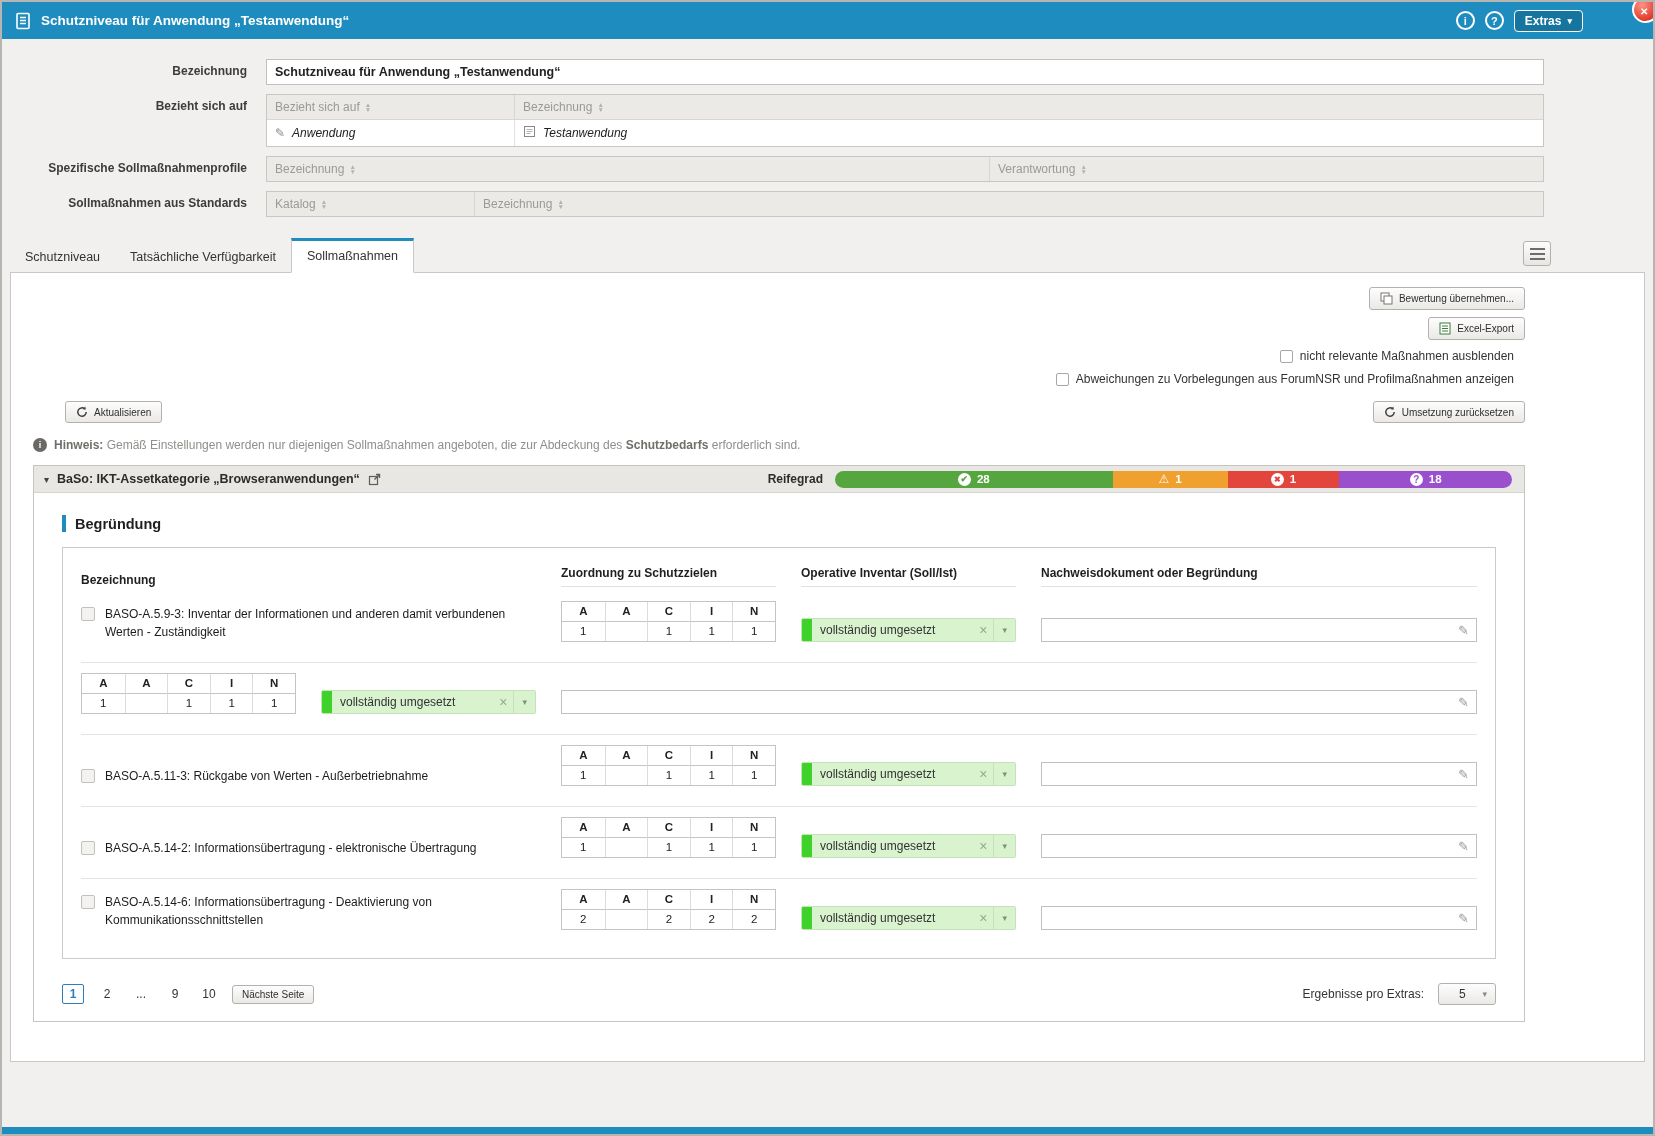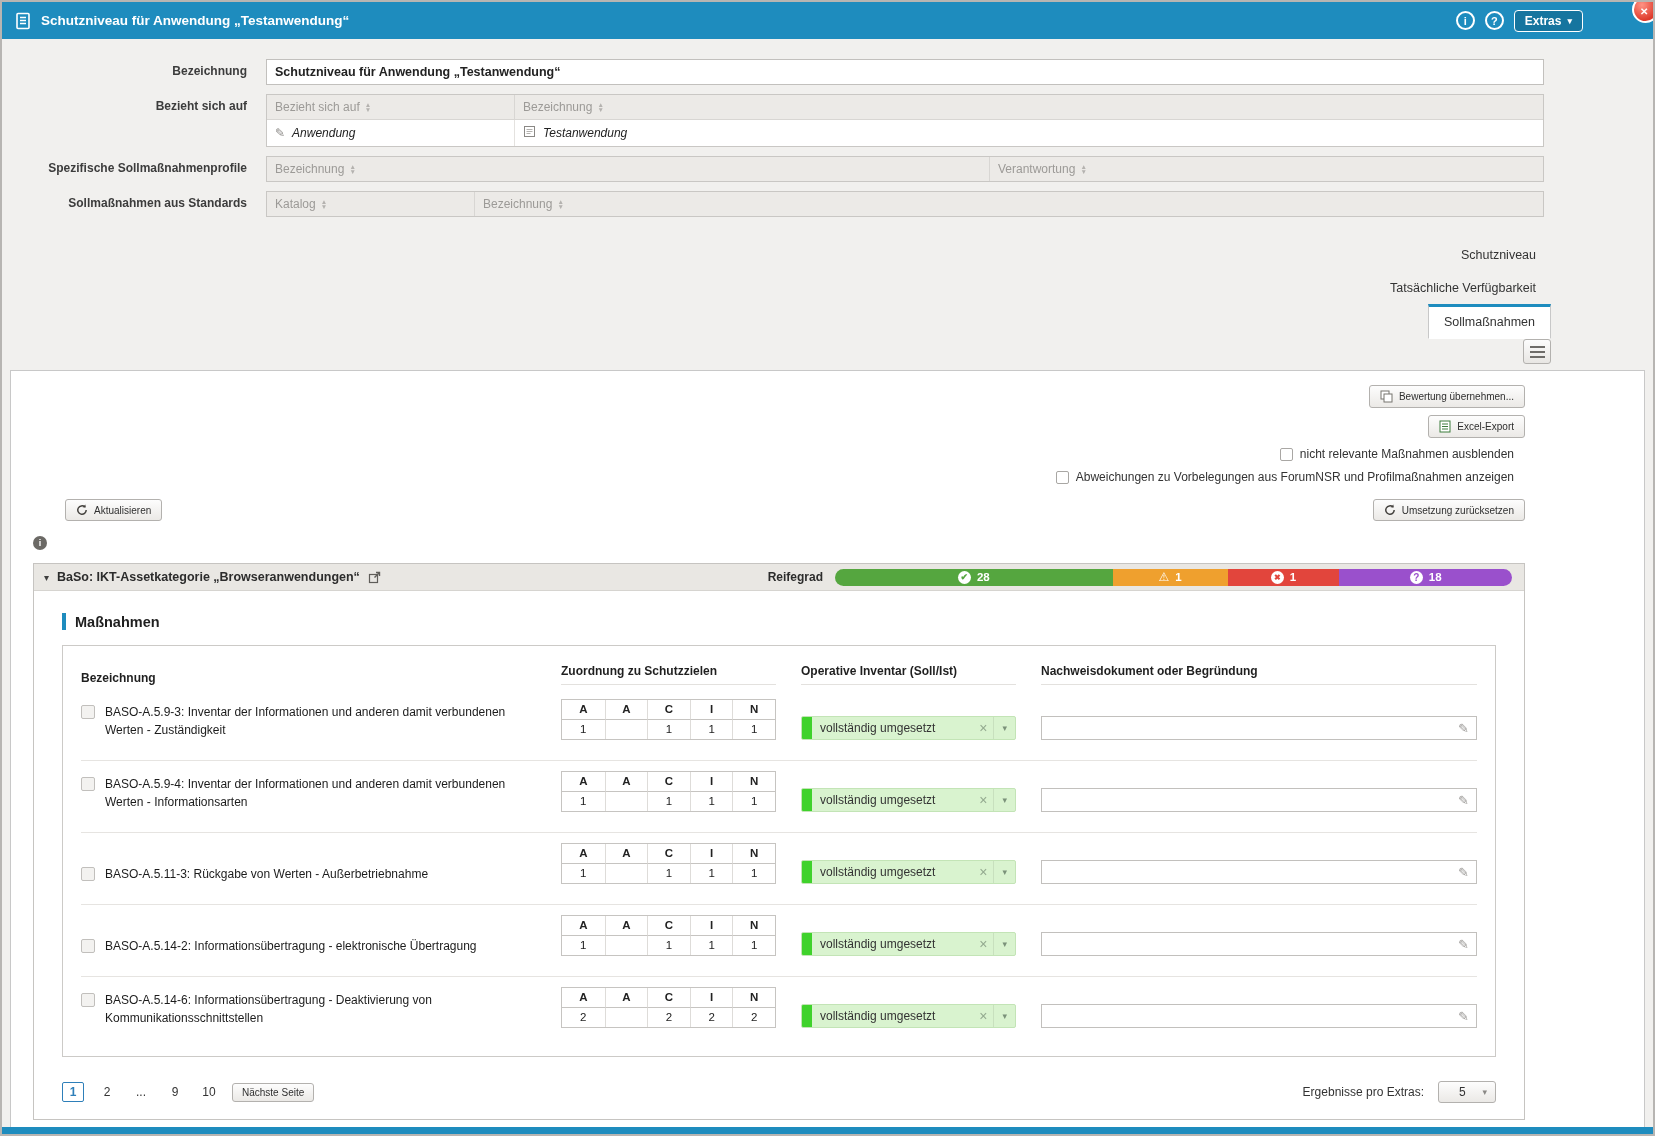--- a/index.html
+++ b/index.html
@@ -45,7 +45,7 @@
   .pencil-glyph { color:#8a8885; font-size:12px; font-style:normal; }
 
   
-  .tabs-row { display:flex; align-items:flex-end; padding:8px 102px 0 8px; position:relative; z-index:2; margin-bottom:-1px;flex-direction:column; }
+  .tabs-row { display:flex; align-items:flex-end; padding:8px 102px 0 8px; position:relative; z-index:2; margin-bottom:-1px; }
   .tab { padding:10px 15px 9px; color:#333; cursor:pointer; font-size:12.5px; }
   .tab.active { background:#fff; border:1px solid #c8c8c8; border-bottom:1px solid #fff; border-top:3px solid #1e8cbe; padding-top:8px; }
   .menu-btn { margin-left:auto; margin-bottom:7px; width:28px; height:25px; border:1px solid #b3b1ae; border-radius:3px; background:linear-gradient(#fcfcfc,#e8e6e3); display:flex; align-items:center; justify-content:center; cursor:pointer; }

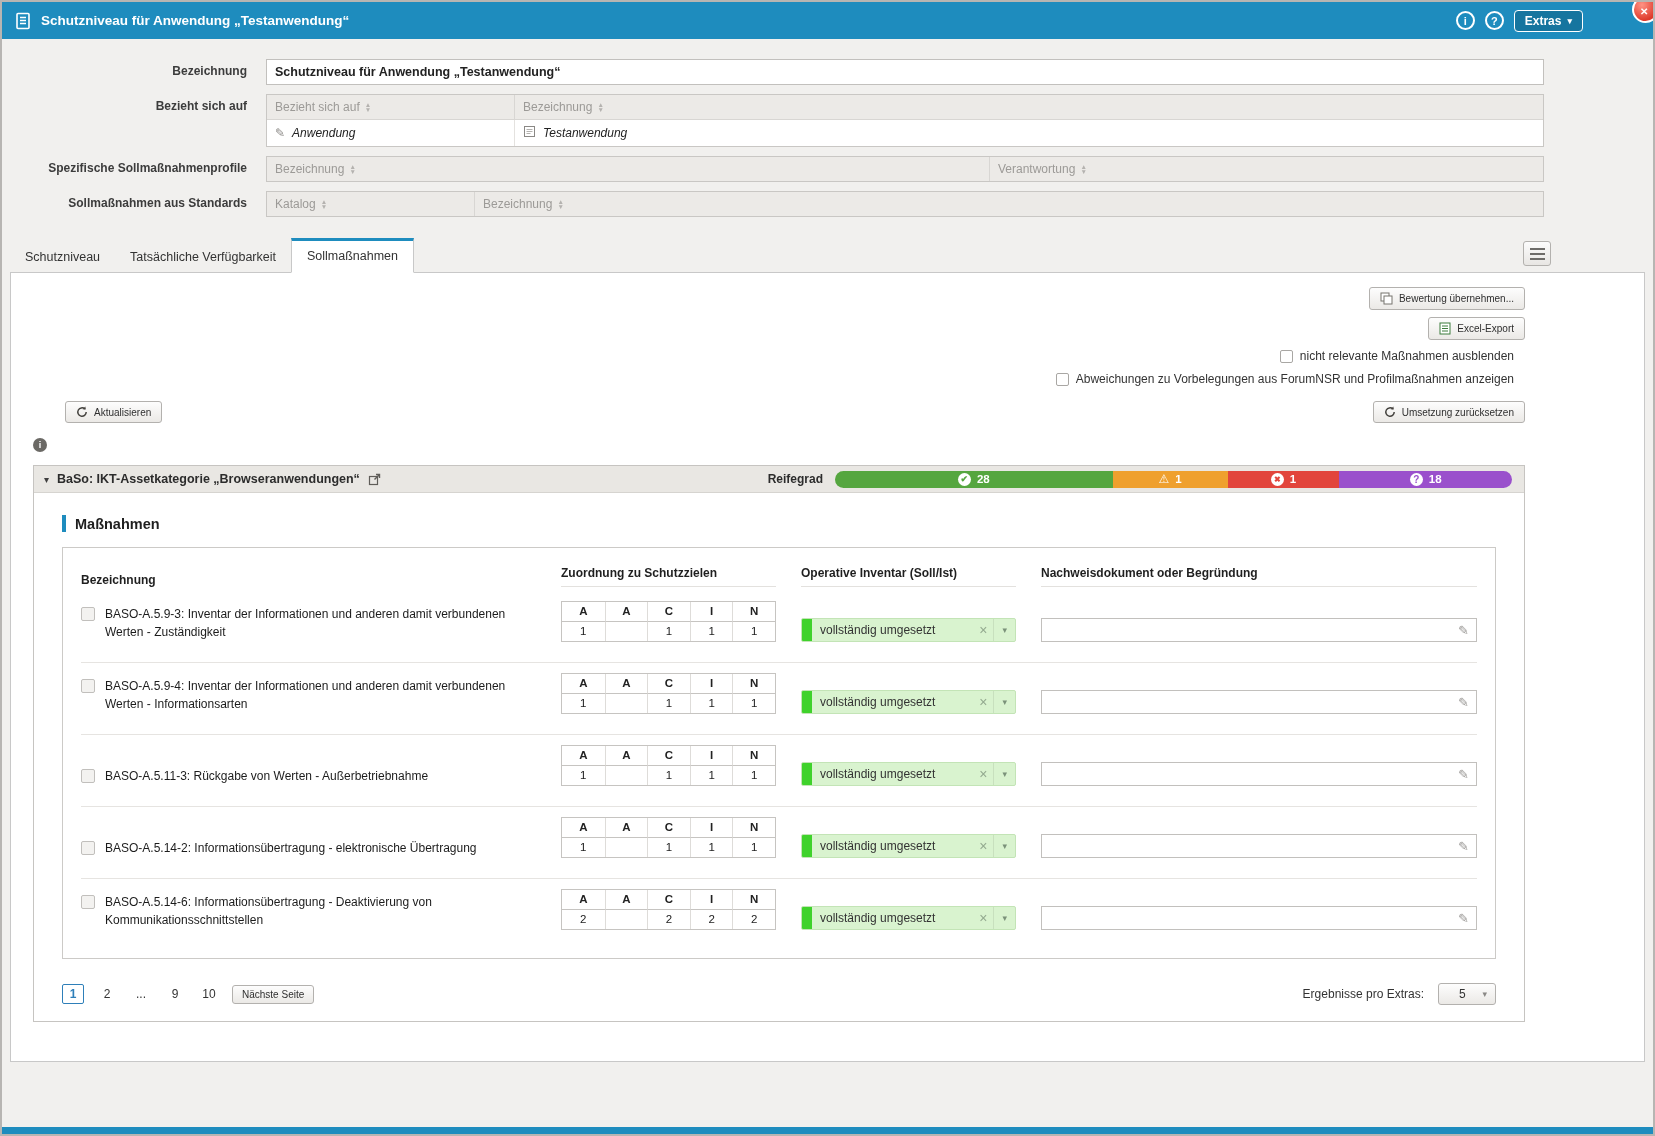--- a/index.html
+++ b/index.html
@@ -317,6 +317,12 @@
 
     <div class="hint">
       <span class="hint-ic">i</span>
+      <span>
+        <b>Hinweis:</b>
+        <span>Gemäß Einstellungen werden nur diejenigen Sollmaßnahmen angeboten, die zur Abdeckung des</span>
+        <b>Schutzbedarfs</b>
+        <span>erforderlich sind.</span>
+      </span>
     </div>
 
     <div class="group">

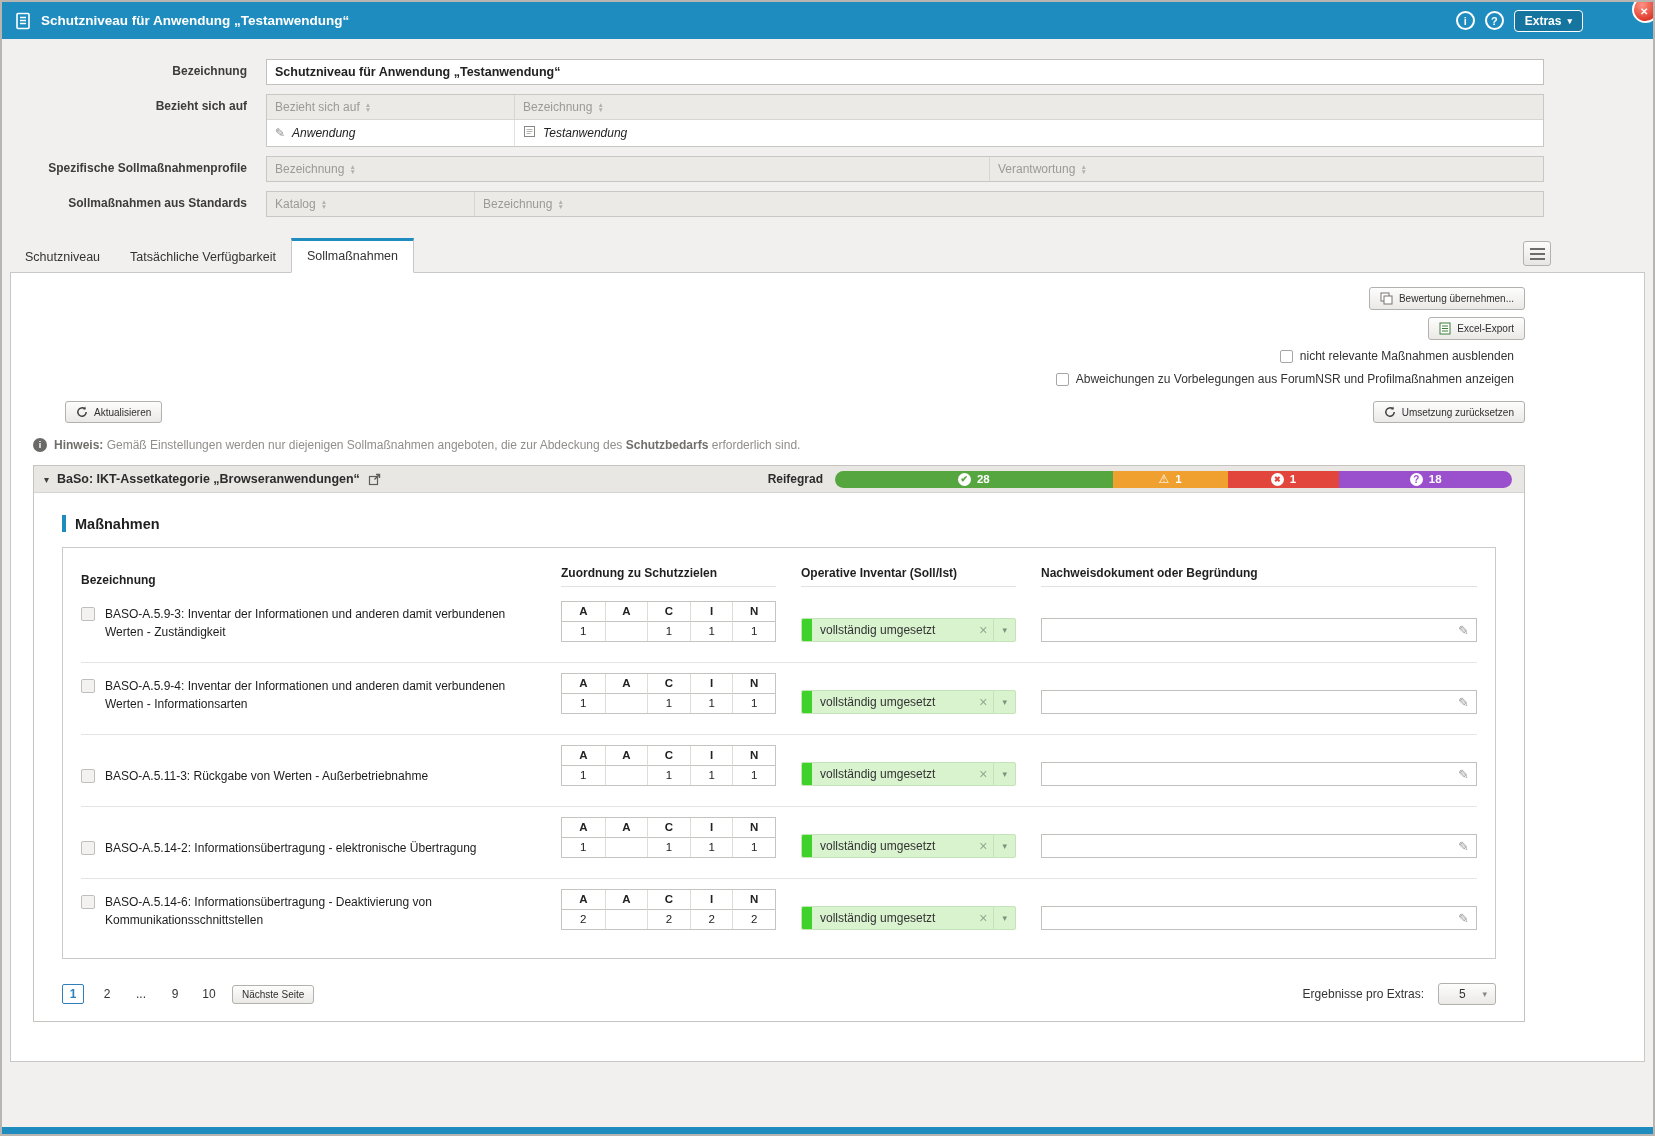--- a/index.html
+++ b/index.html
@@ -361,7 +361,7 @@
       <div class="group-body">
         <div class="section-title">
           <span class="accent"></span>
-          <span>Maßnahmen</span>
+          <span>Begründung</span>
         </div>
 
         <div class="measures-box">

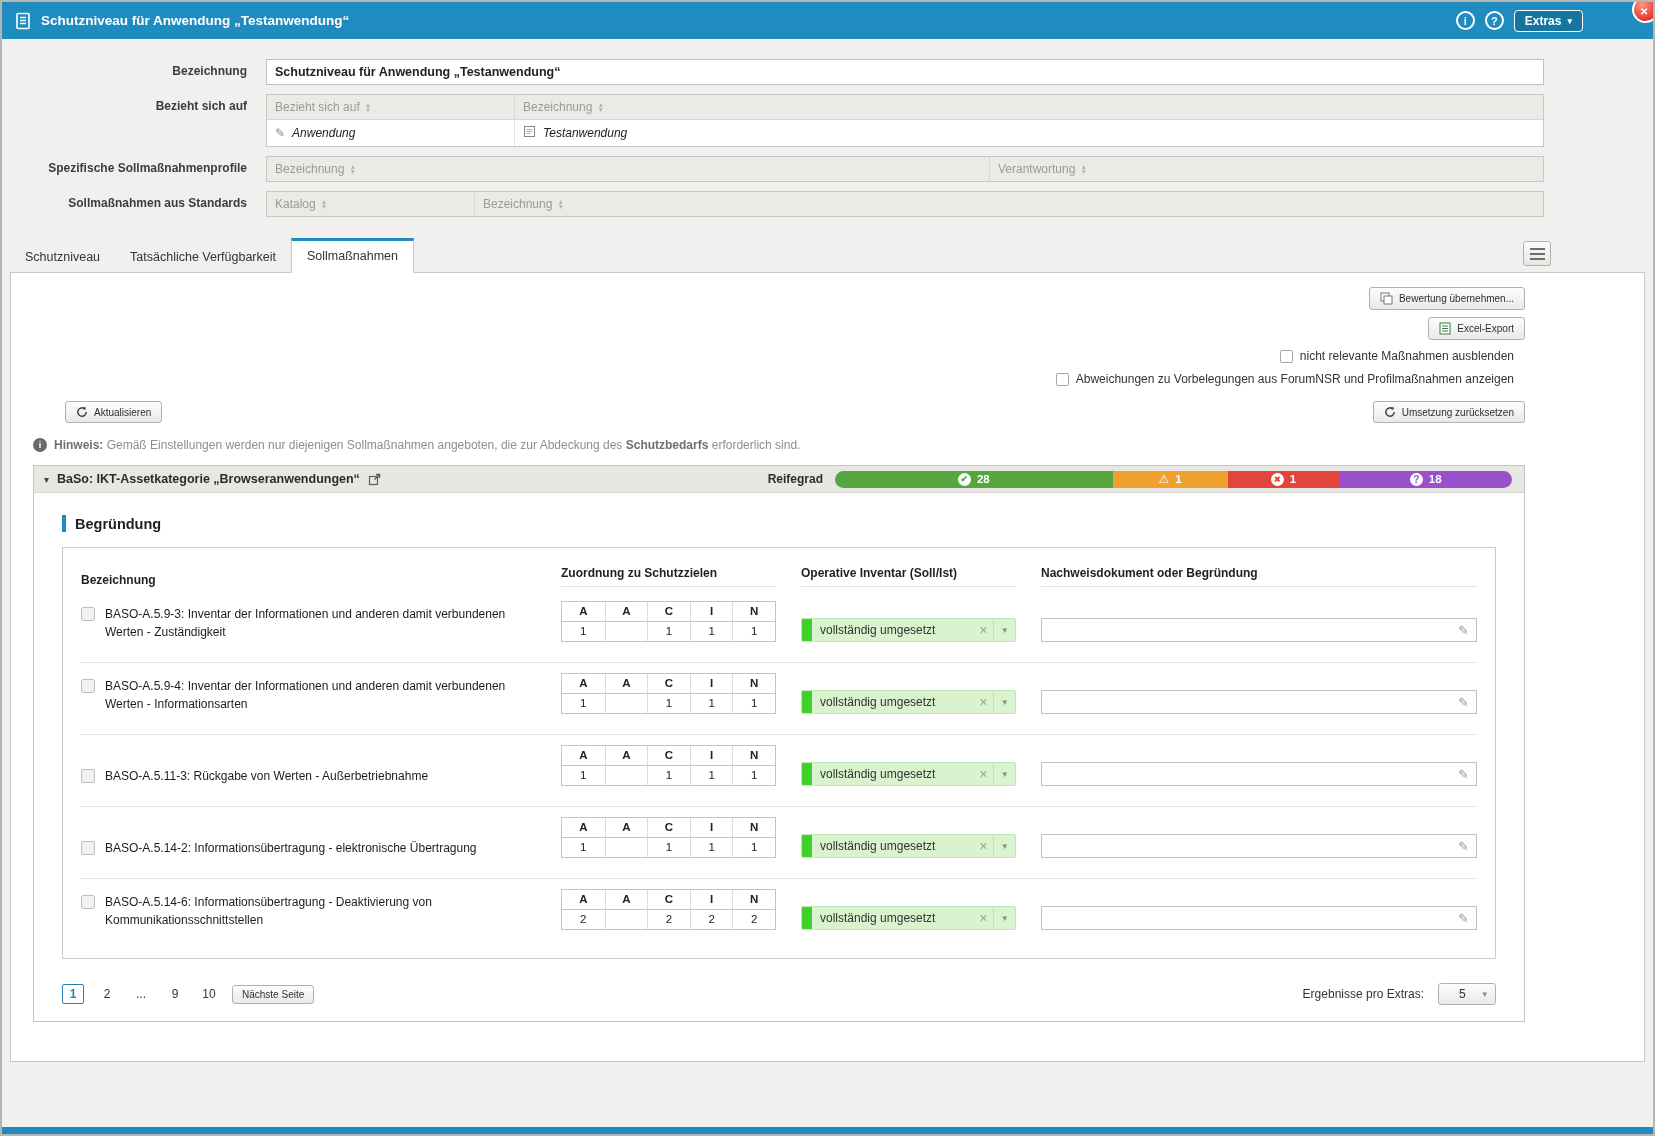--- a/index.html
+++ b/index.html
@@ -409,10 +409,6 @@
               </div>
 
               <div class="measure-row">
-                <div class="mcol-name">
-                  <span class="row-cb"></span>
-                  <span class="m-name">BASO-A.5.9-4: Inventar der Informationen und anderen damit verbundenen Werten - Informationsarten</span>
-                </div>
                 <div class="mcol-goals">
                   <div class="goals">
                     <span class="gh">A</span>

